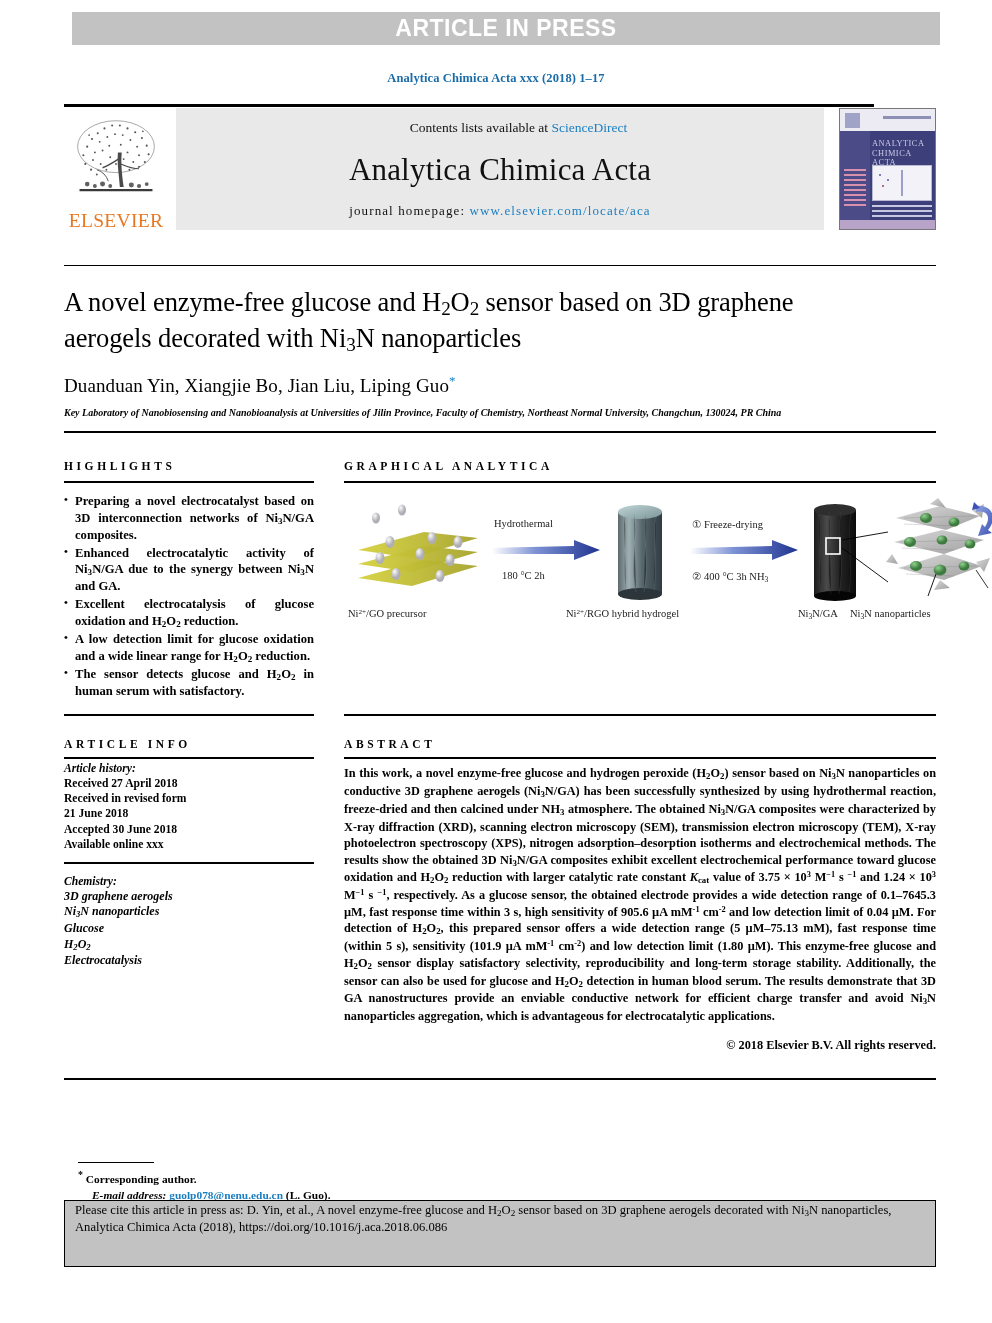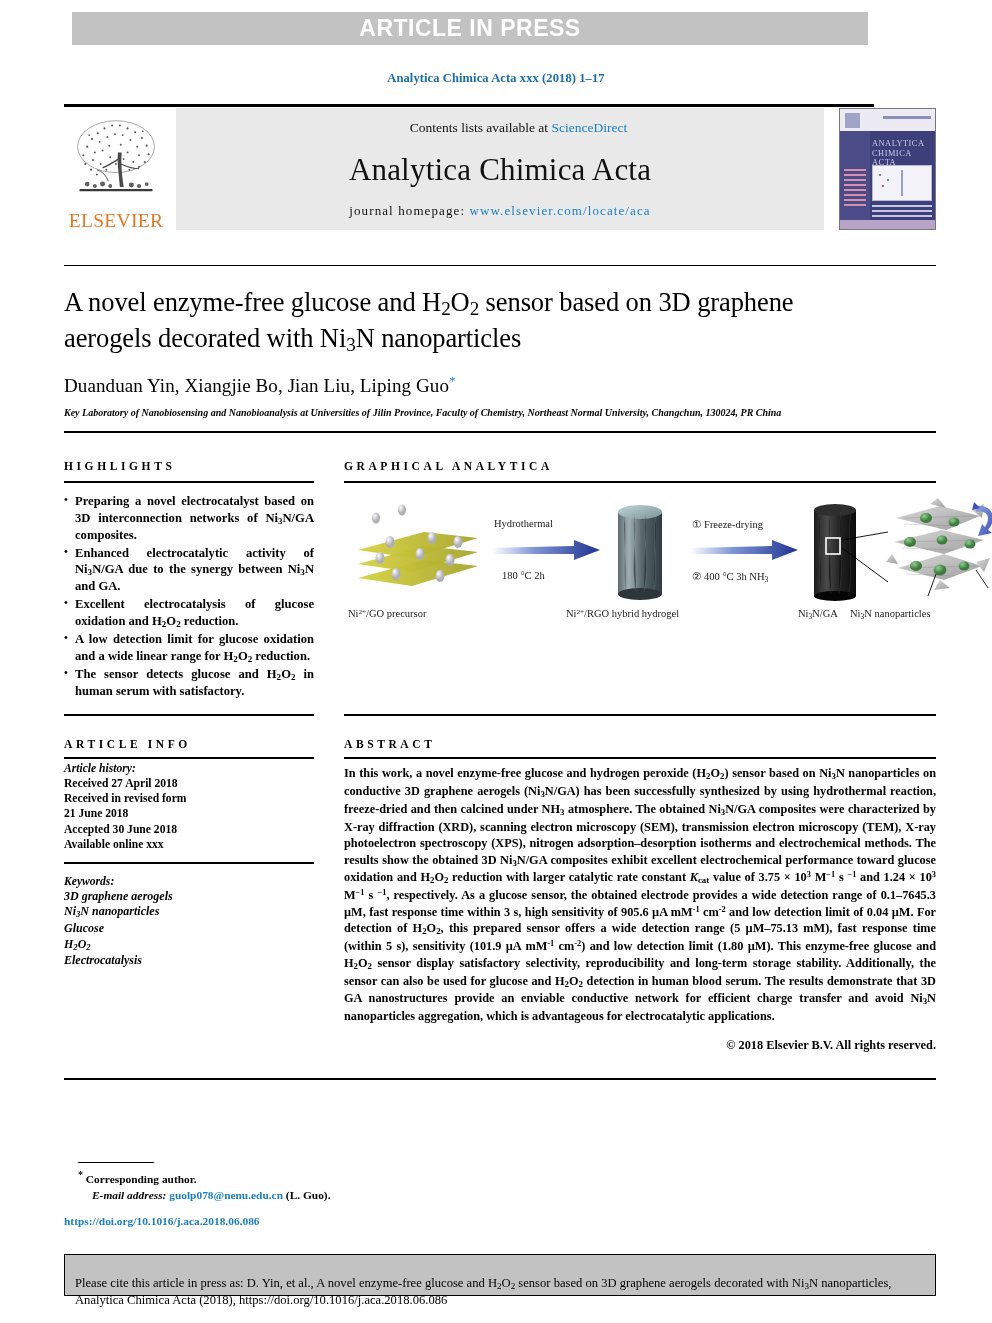--- a/index.html
+++ b/index.html
@@ -27,7 +27,7 @@
     position: absolute;
     left: 72px;
     top: 12px;
-    width: 796px;
+    width: 868px;
     height: 33px;
     background: #c2c2c2;
     display: flex;

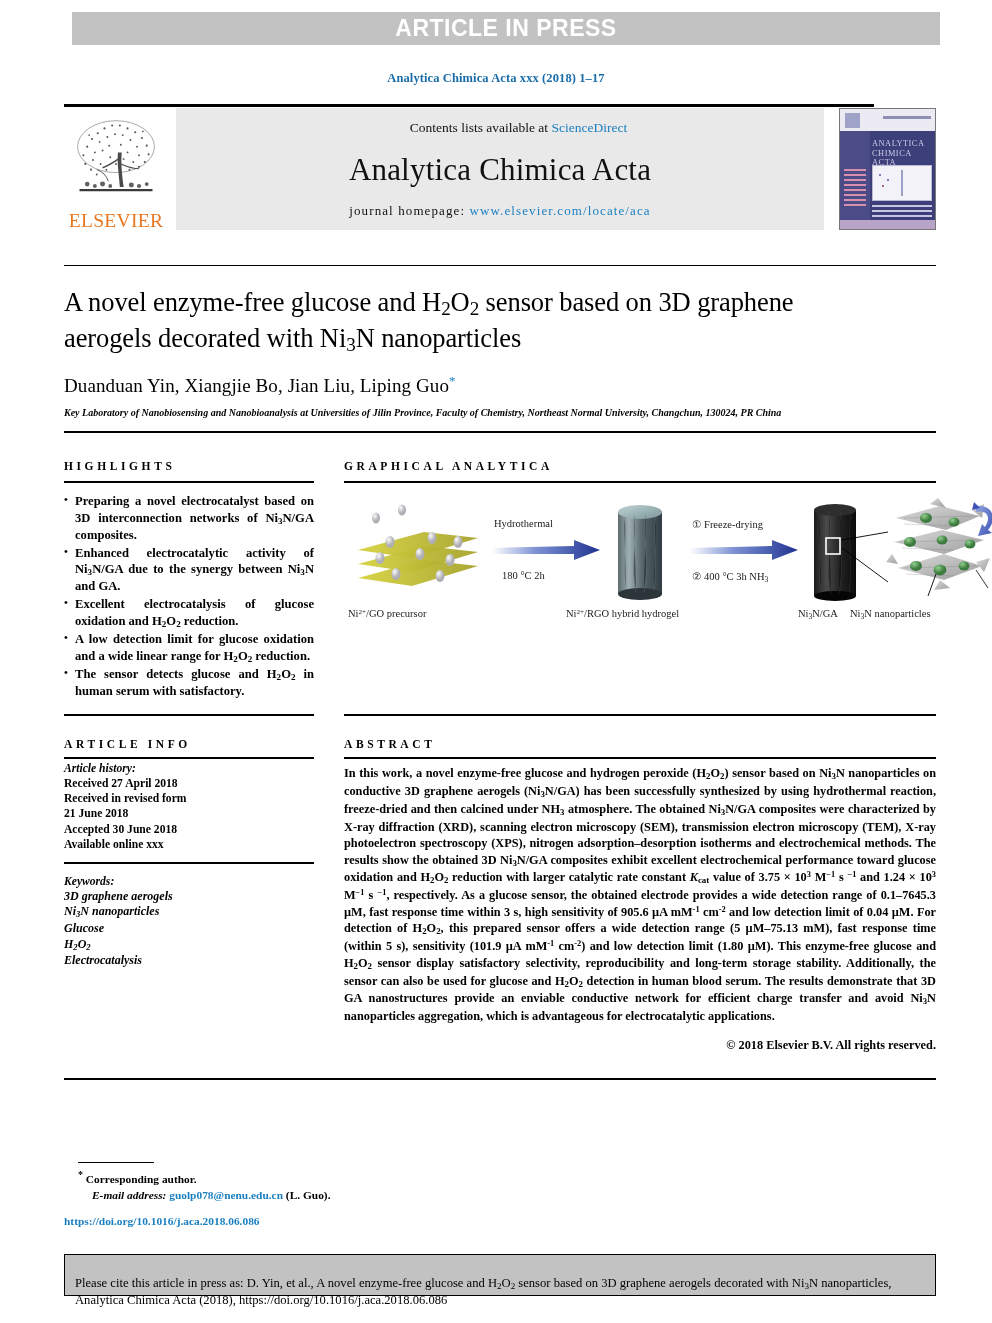--- a/index.html
+++ b/index.html
@@ -717,7 +717,7 @@
   <div class="rule-thin" style="left:64px; top:862px; width:250px;"></div>
 
   <div class="keywords">
-    <div class="kw-head">Keywords:</div>
+    <div class="kw-head">Chemistry:</div>
     <div class="kw-item">3D graphene aerogels</div>
     <div class="kw-item">Ni<sub>3</sub>N nanoparticles</div>
     <div class="kw-item">Glucose</div>

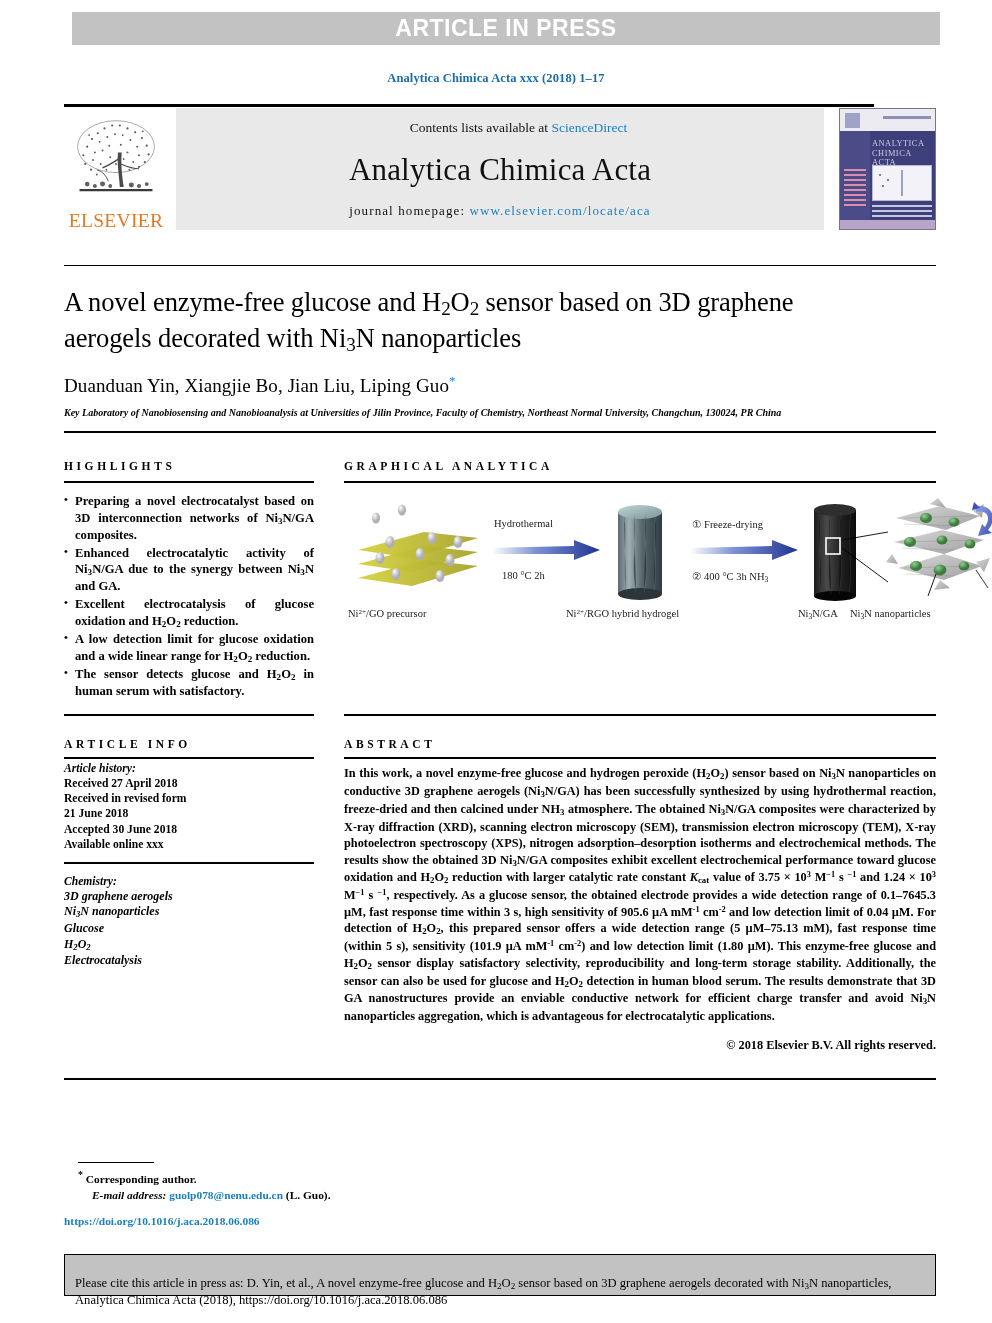--- a/index.html
+++ b/index.html
@@ -384,13 +384,13 @@
   .cite-box {
     position: absolute;
     left: 64px;
-    top: 1254px;
+    top: 1200px;
     width: 872px;
-    height: 42px;
+    height: 67px;
     background: #c2c2c2;
     border: 1.2px solid #000;
     box-sizing: border-box;
-    padding: 20px 10px 0 10px;
+    padding: 1px 10px 0 10px;
   }
   .cite-box .cite-text {
     font-size: 12.6px;

